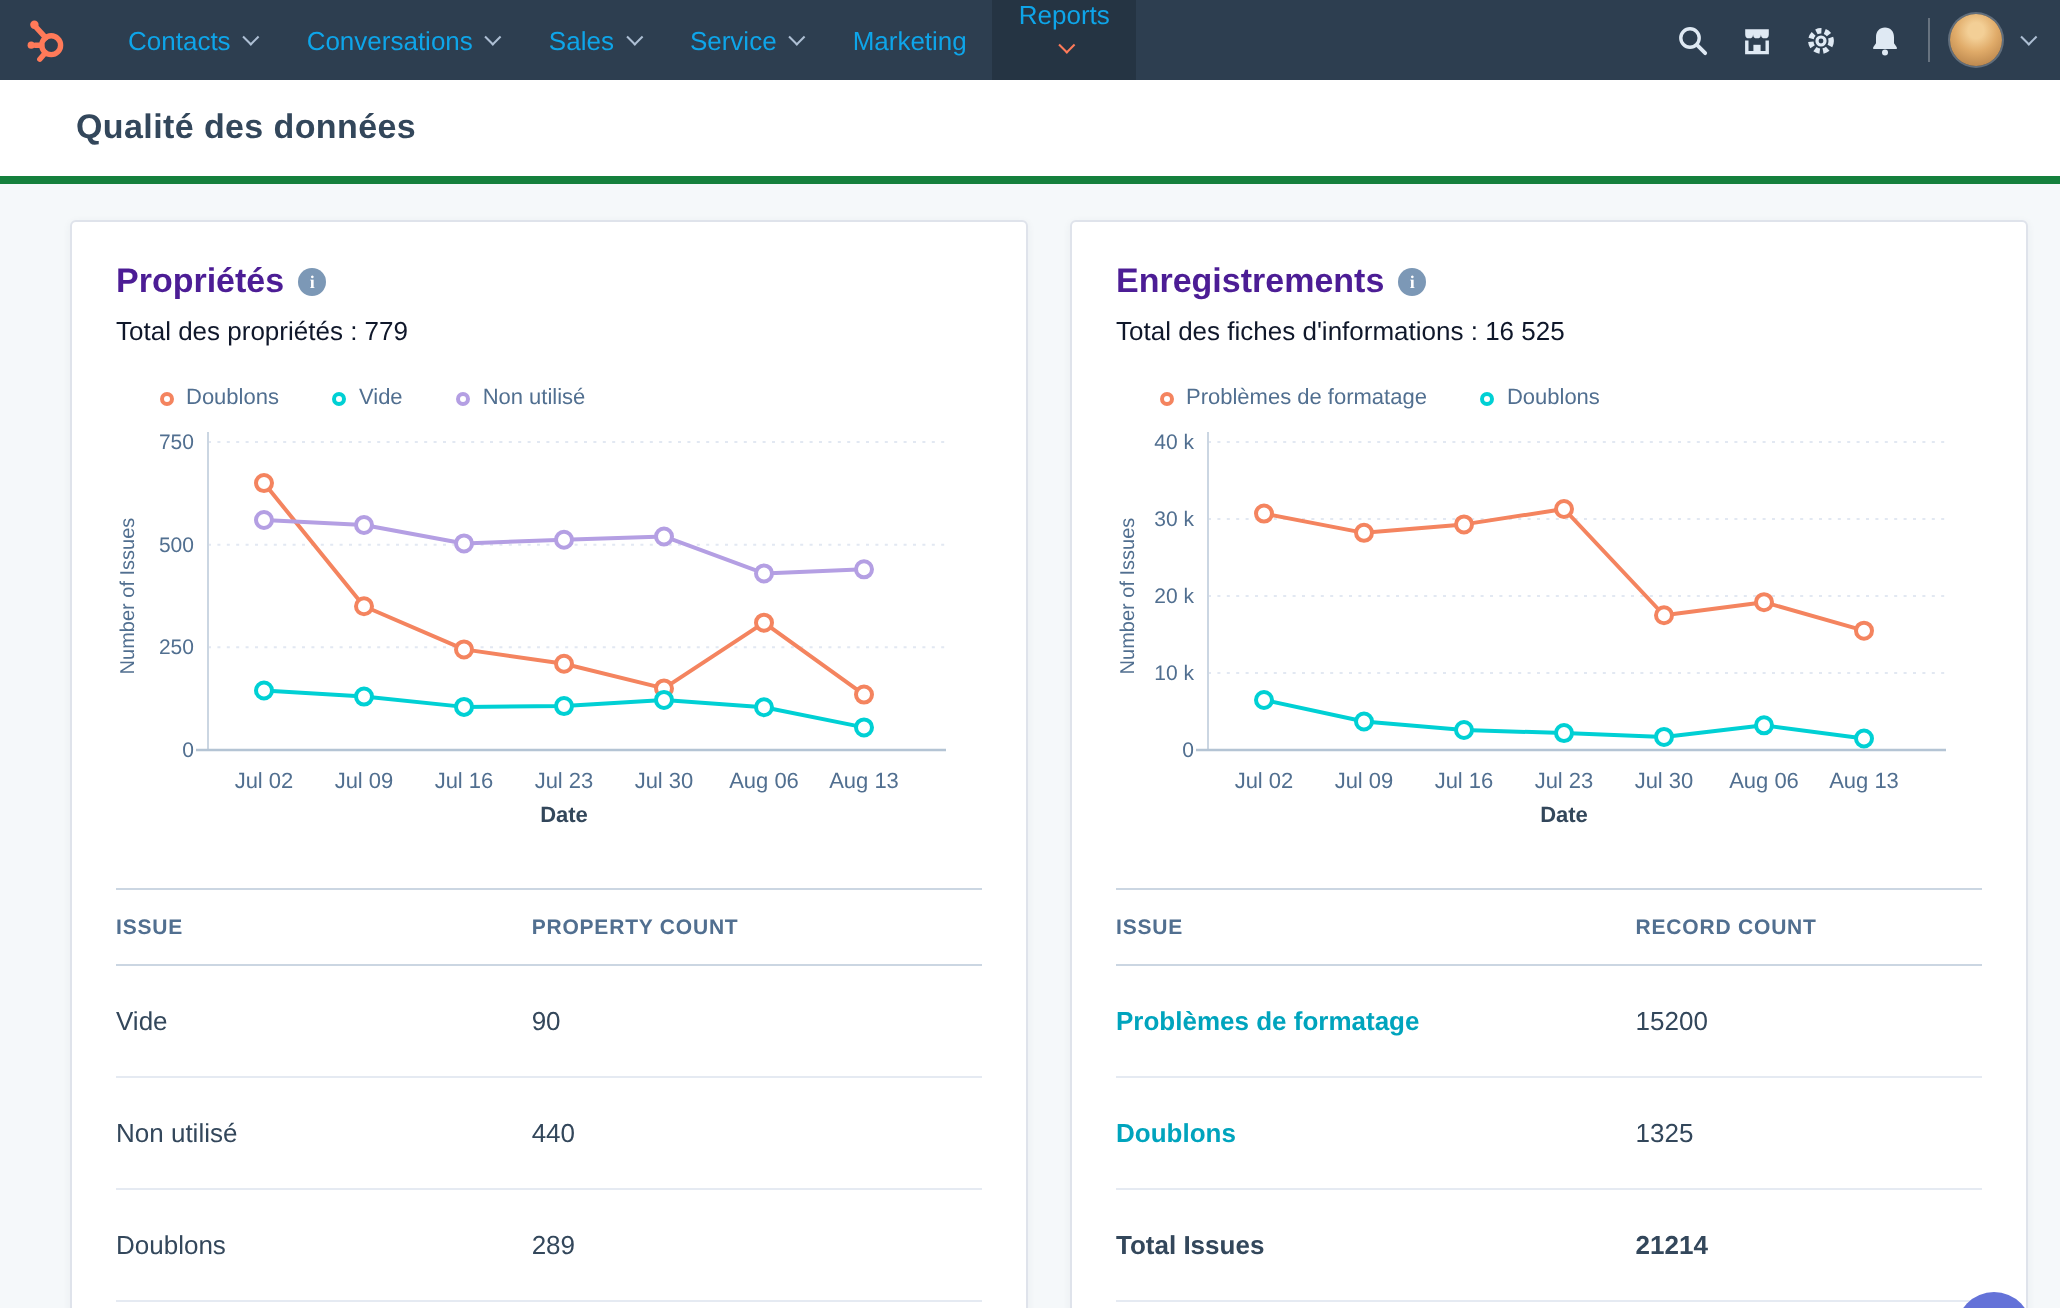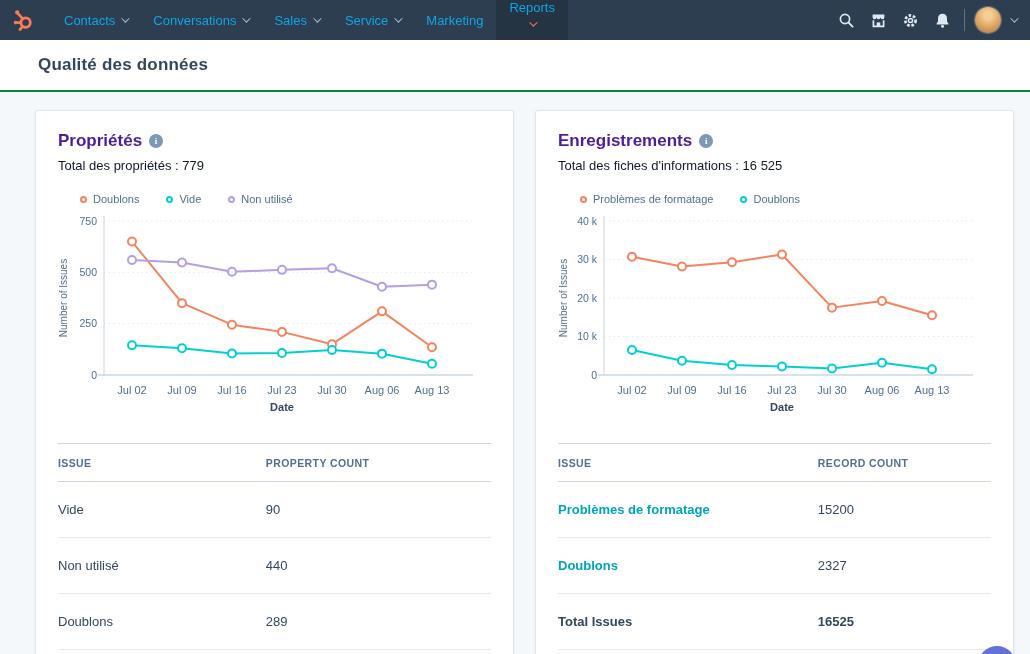--- a/index.html
+++ b/index.html
@@ -26,7 +26,7 @@
 
   
   .page-header { height:52px; background:#ffffff; display:flex; align-items:center;
-                 padding-left:38px; border-bottom:2px solid #15803d; }
+                 padding-left:38px; border-bottom:4px solid #15803d; }
   .page-title { font-size:17px; font-weight:bold; color:#33475b; letter-spacing:.2px; }
 
   

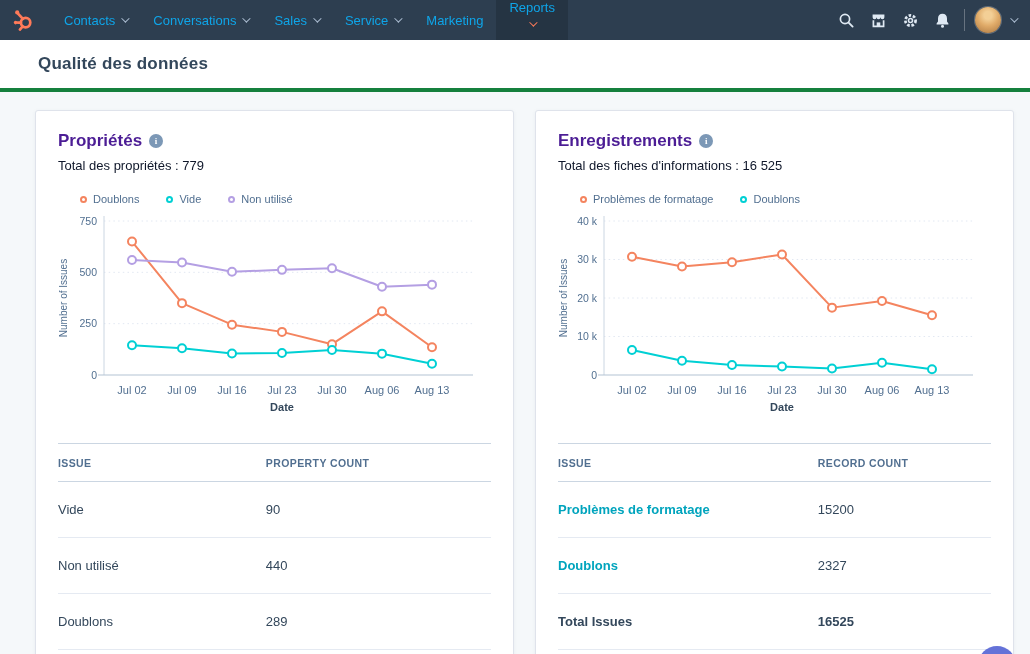--- a/index.html
+++ b/index.html
@@ -293,7 +293,7 @@
       </div>
       <div class="t-row cols-b">
         <span class="cell-link">Doublons</span>
-        <span>2327</span>
+        <span>1325</span>
       </div>
       <div class="t-row cols-b total">
         <span>Total Issues</span>

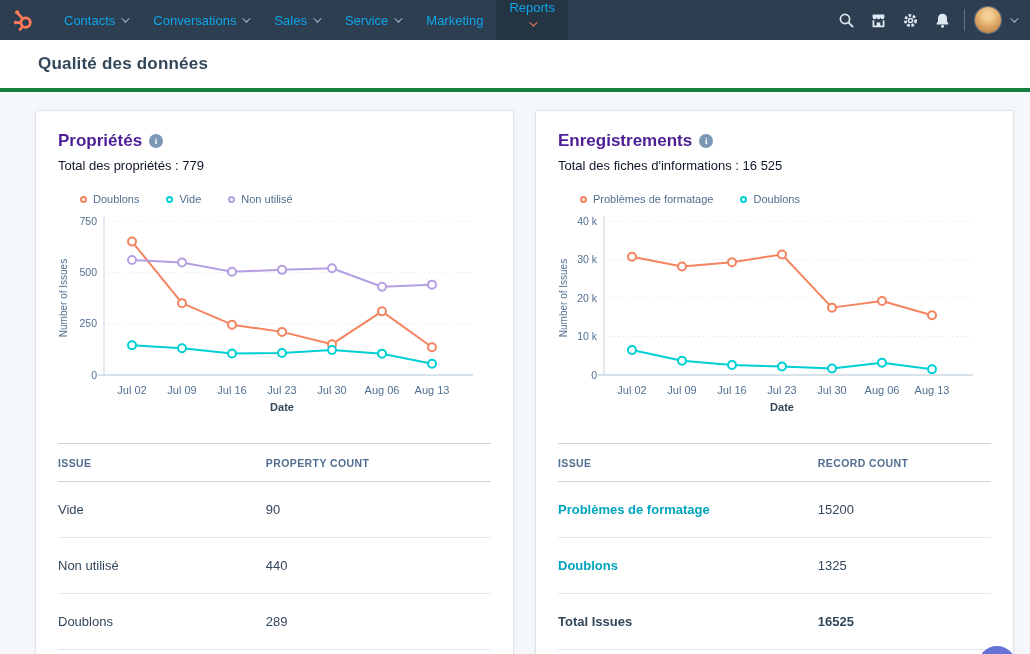--- a/index.html
+++ b/index.html
@@ -297,7 +297,7 @@
       </div>
       <div class="t-row cols-b total">
         <span>Total Issues</span>
-        <span>16525</span>
+        <span>21214</span>
       </div>
     </div>
   </div>

